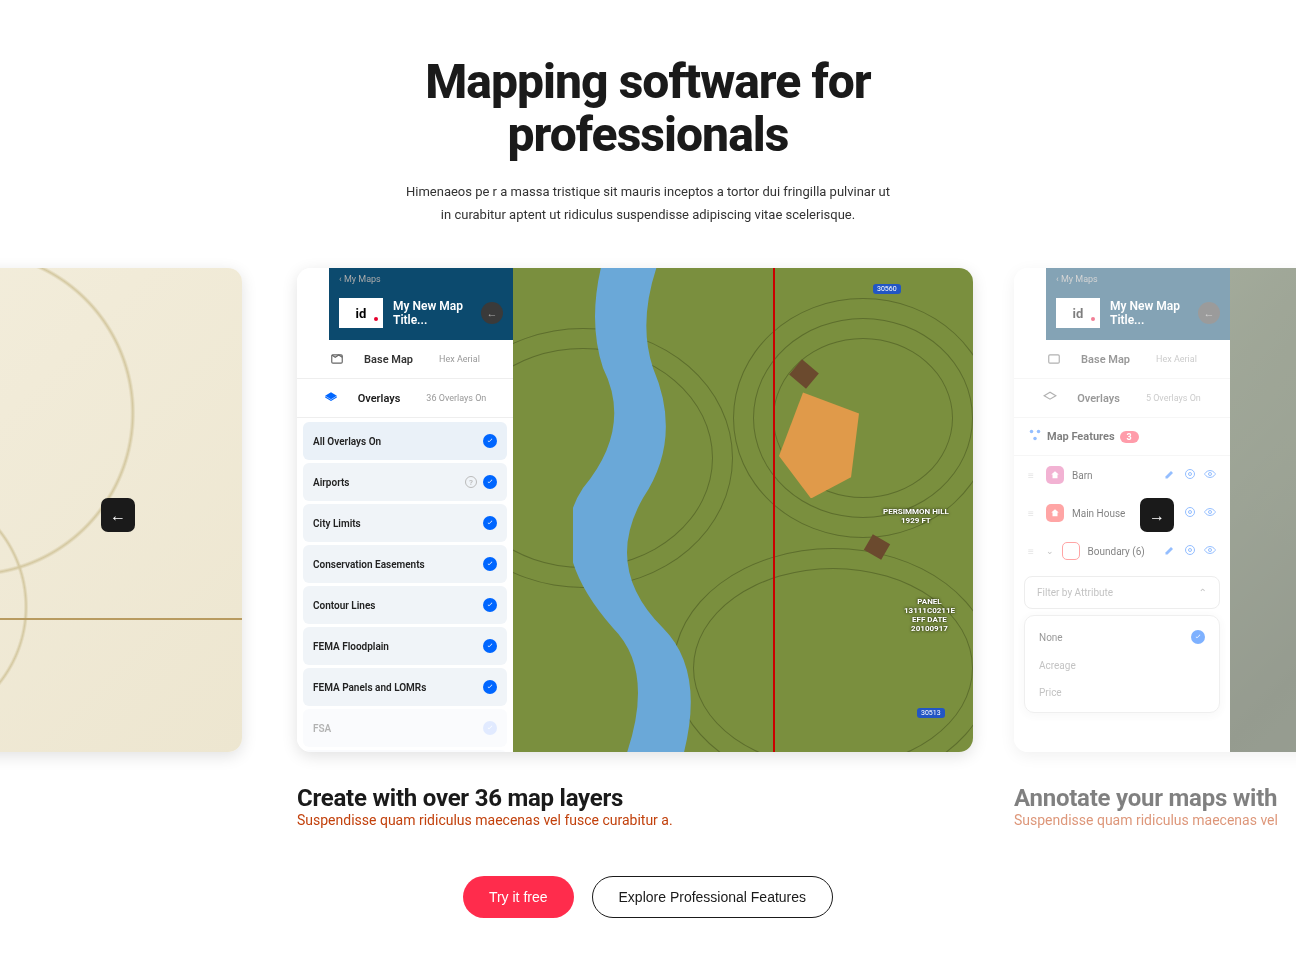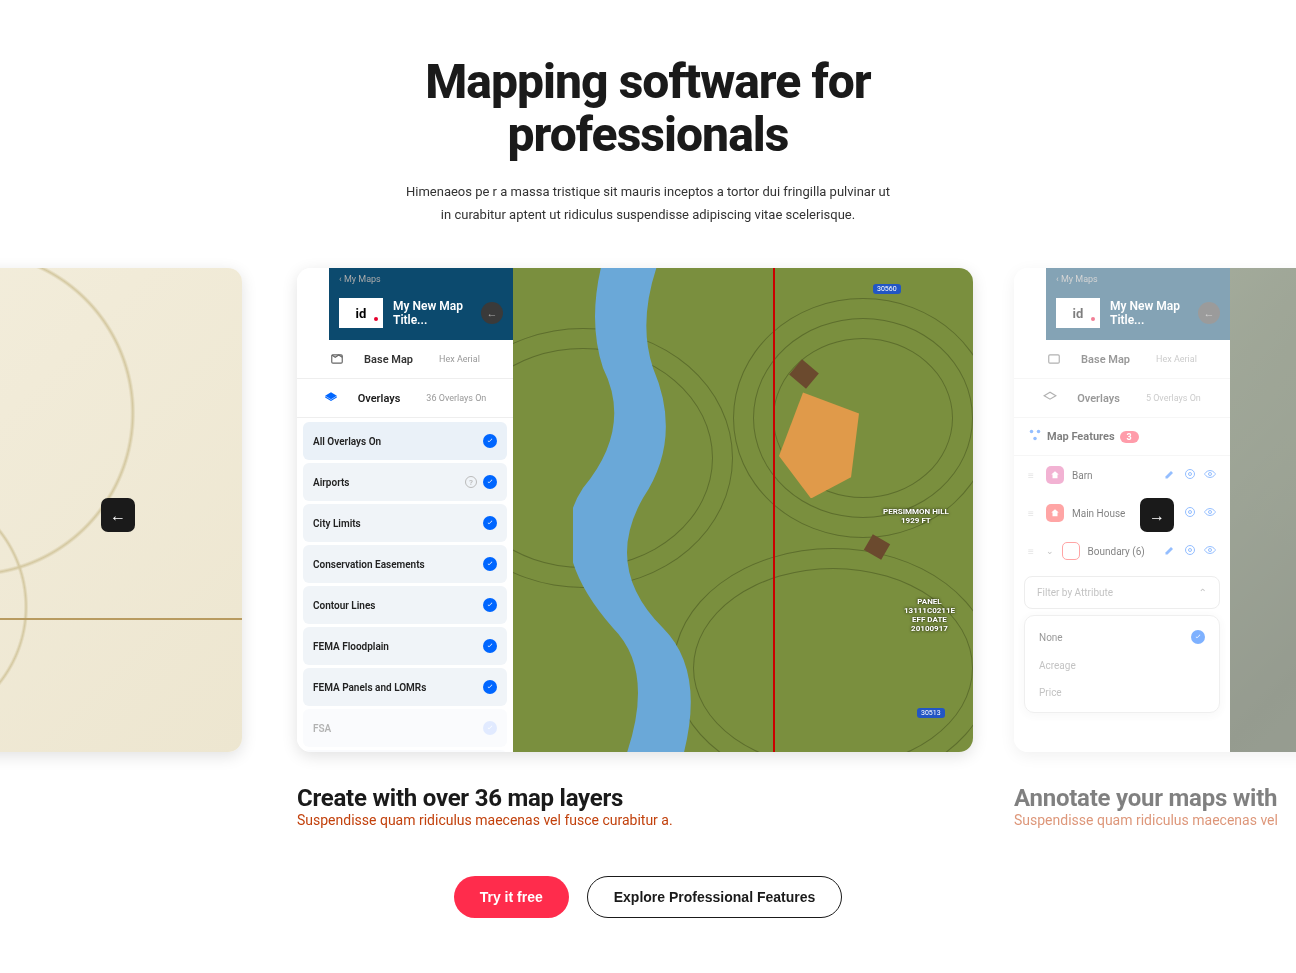--- a/index.html
+++ b/index.html
@@ -355,7 +355,7 @@
   padding: 12px 26px;
   border-radius: 999px;
   font-size: 14px;
-  font-weight: 700;
+  font-weight: 400;
   cursor: pointer;
   border: none;
 }

